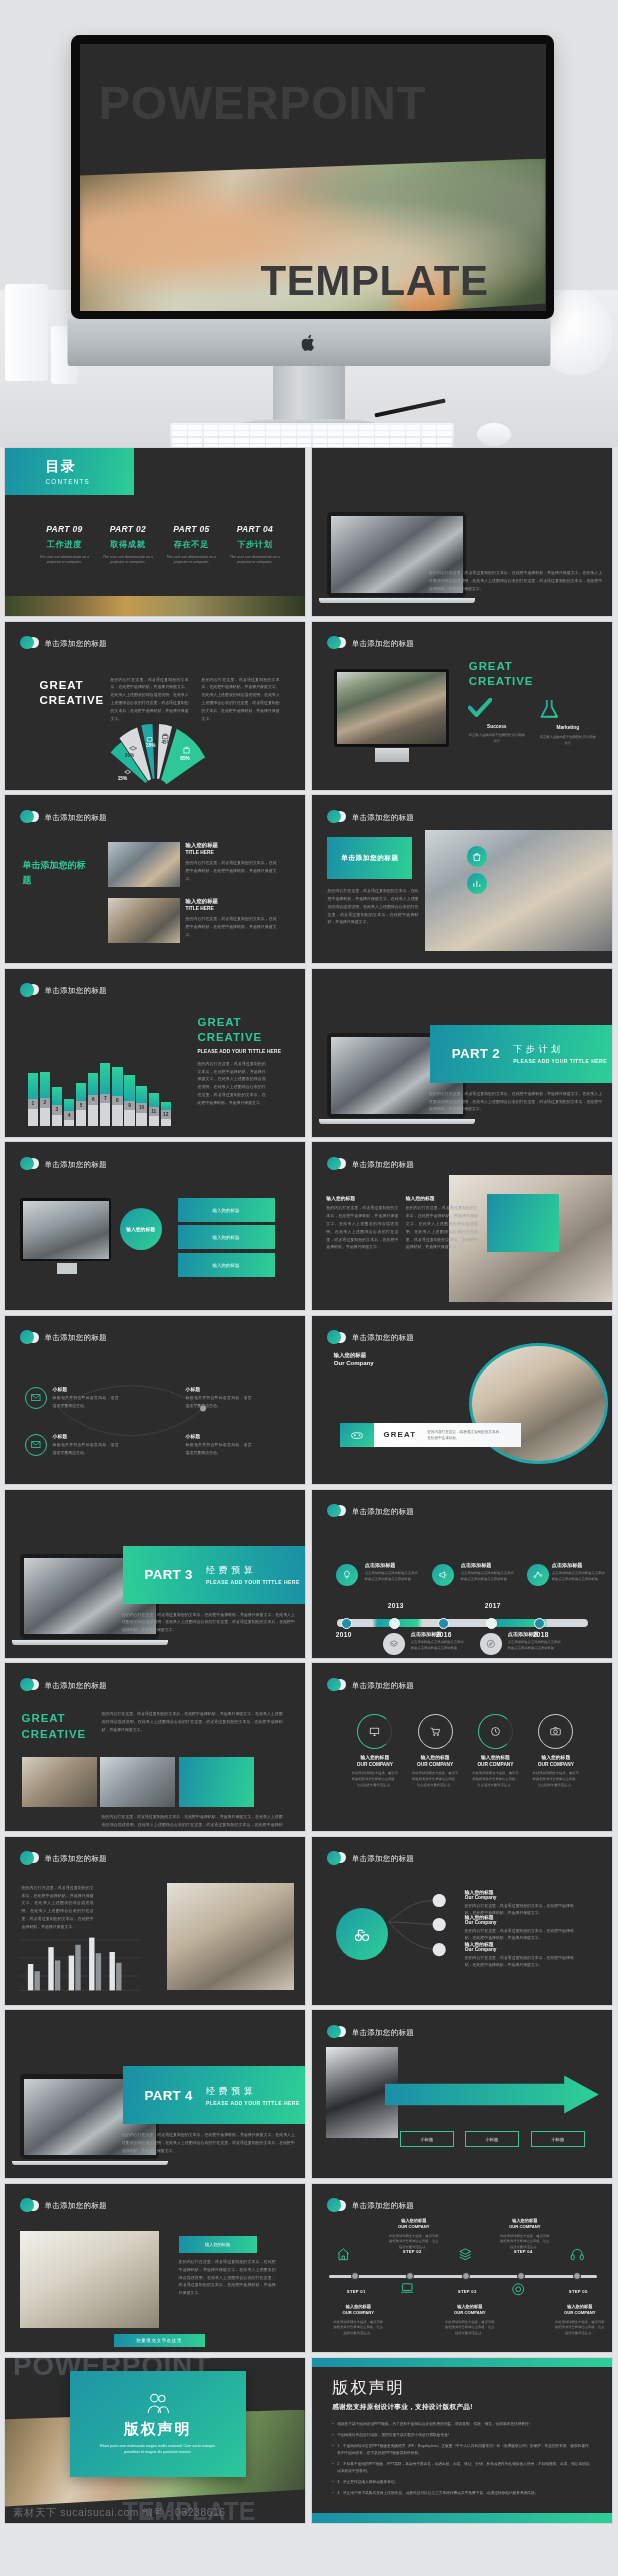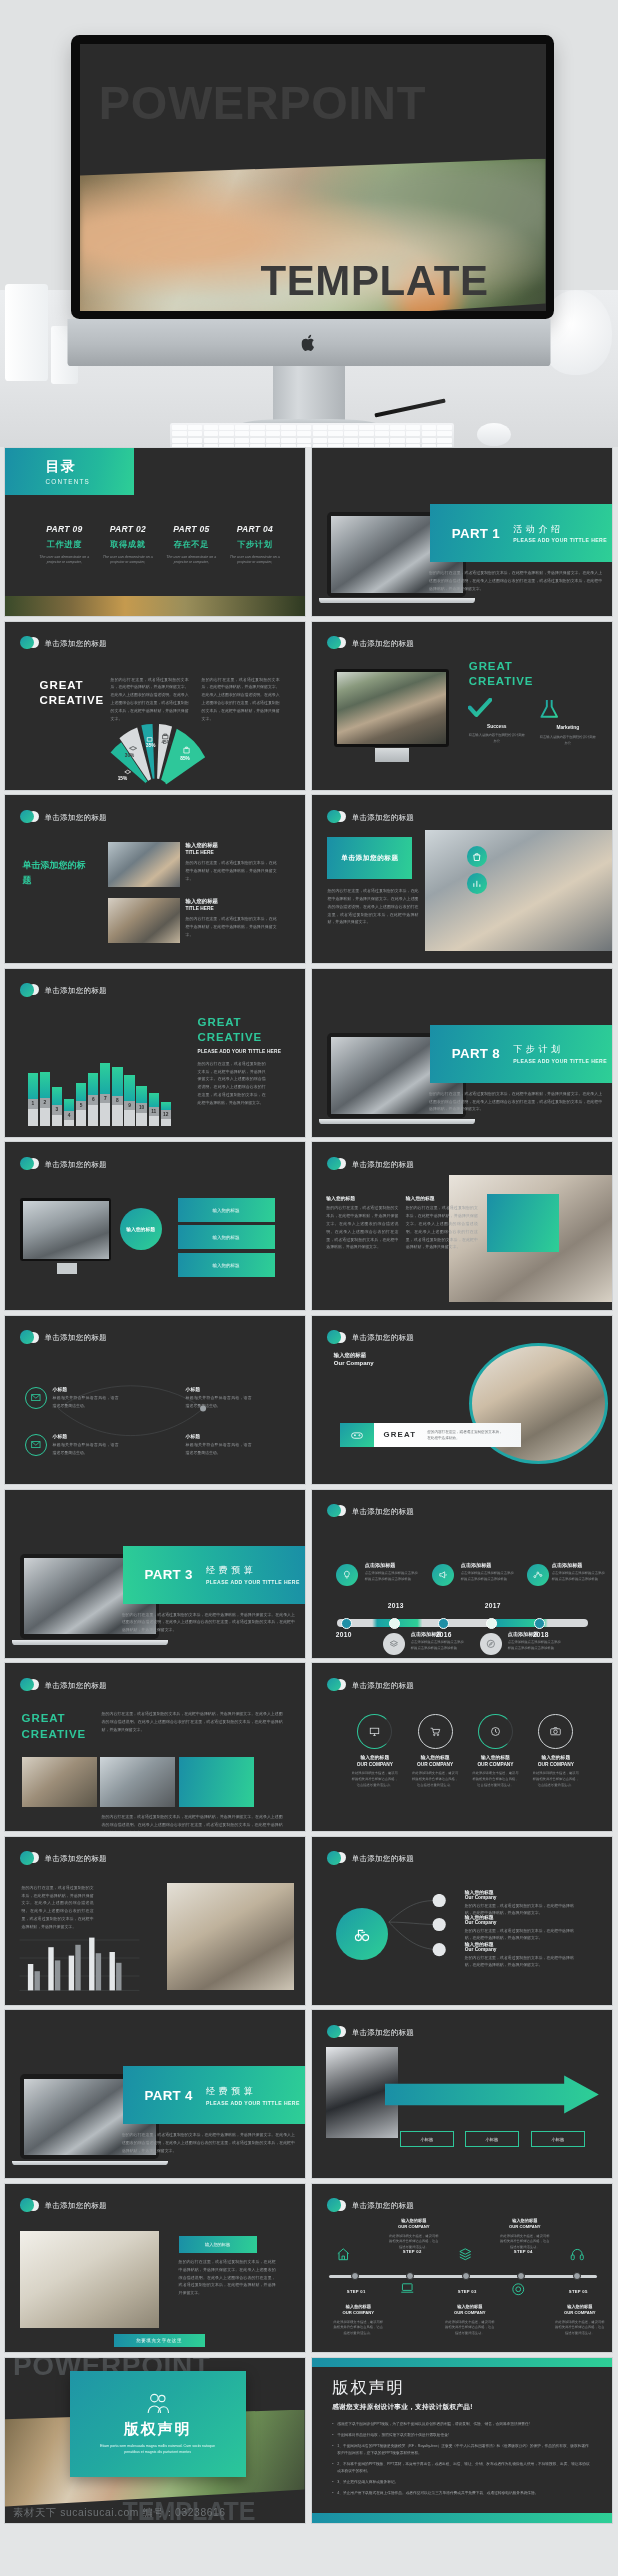--- a/index.html
+++ b/index.html
@@ -330,13 +330,6 @@
           <div class="scr"></div>
         </div>
         <div class="base"></div>
-    </div>
-    <div class="part-banner">
-      <div class="part-no">PART 1</div>
-      <div>
-        <div class="part-cn">活动介绍</div>
-        <div class="part-en">PLEASE ADD YOUR TITTLE HERE</div>
-      </div>
     </div>
     <div class="part-body para">您的内容打在这里，或者通过复制您的文本后，在此框中选择粘贴，并选择只保留文字。在此录入上述图表的综合描述说明，在此录入上述图综合容表的打在这里，或者通过复制您的文本后，在此框中选择粘贴，并选择只保留文字。</div>
   </div>

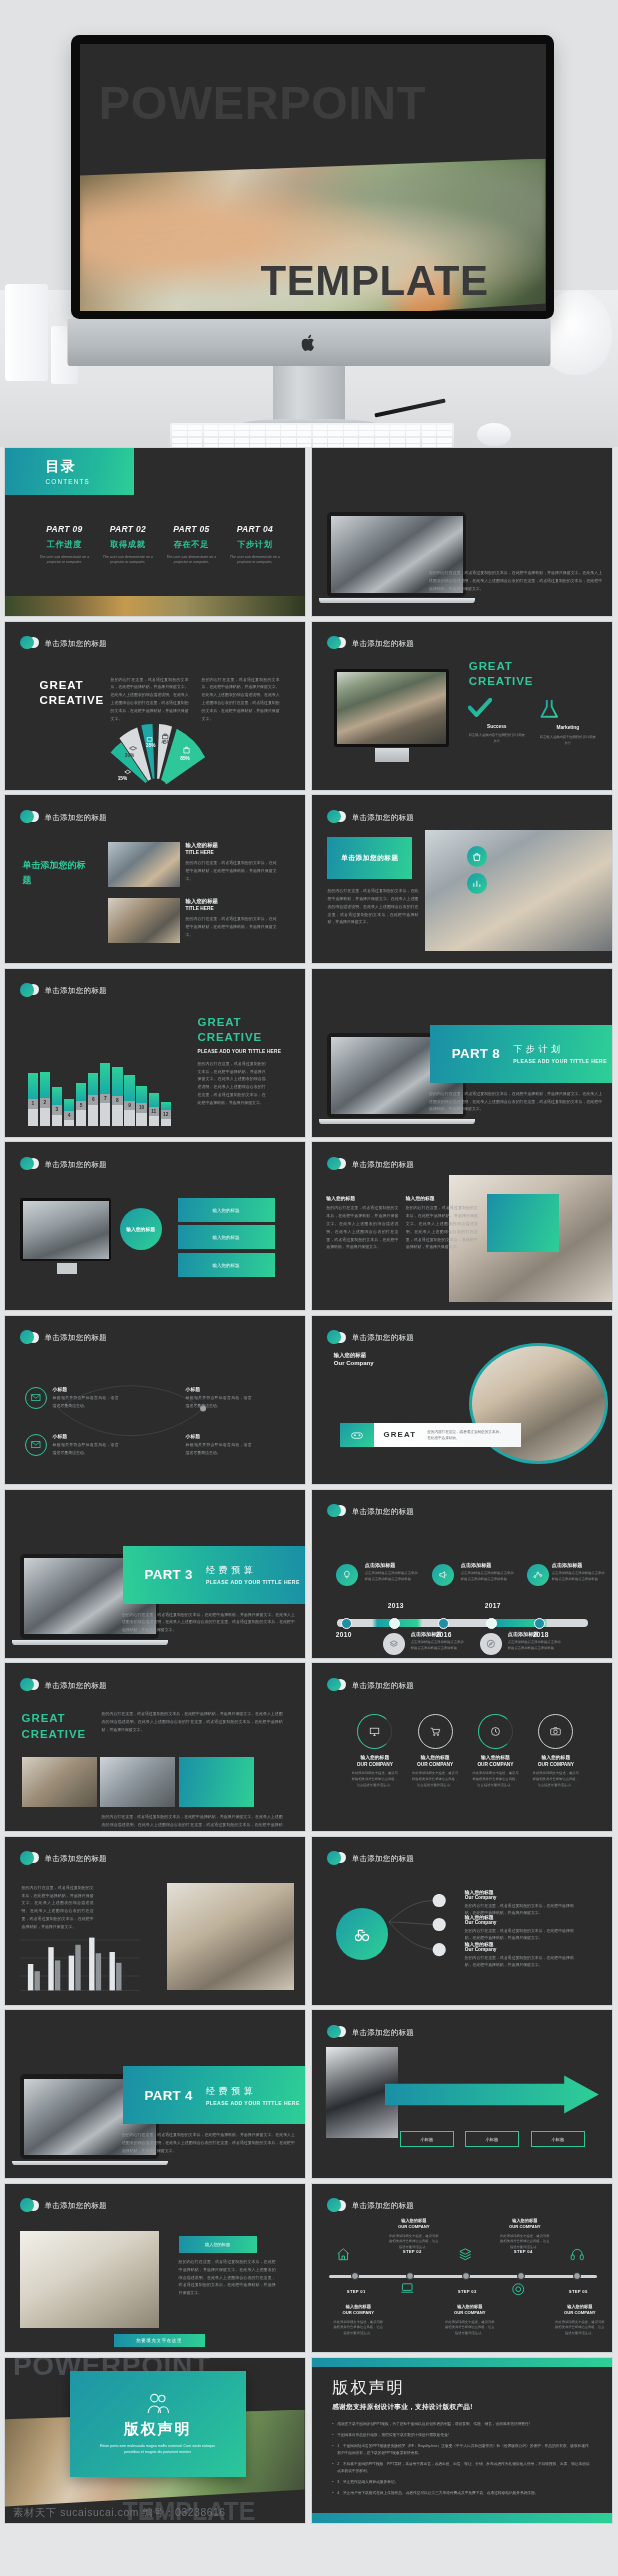--- a/index.html
+++ b/index.html
@@ -557,7 +557,7 @@
         <div class="base"></div>
     </div>
     <div class="part-banner">
-      <div class="part-no">PART 8</div>
+      <div class="part-no">PART 2</div>
       <div>
         <div class="part-cn">下步计划</div>
         <div class="part-en">PLEASE ADD YOUR TITTLE HERE</div>

